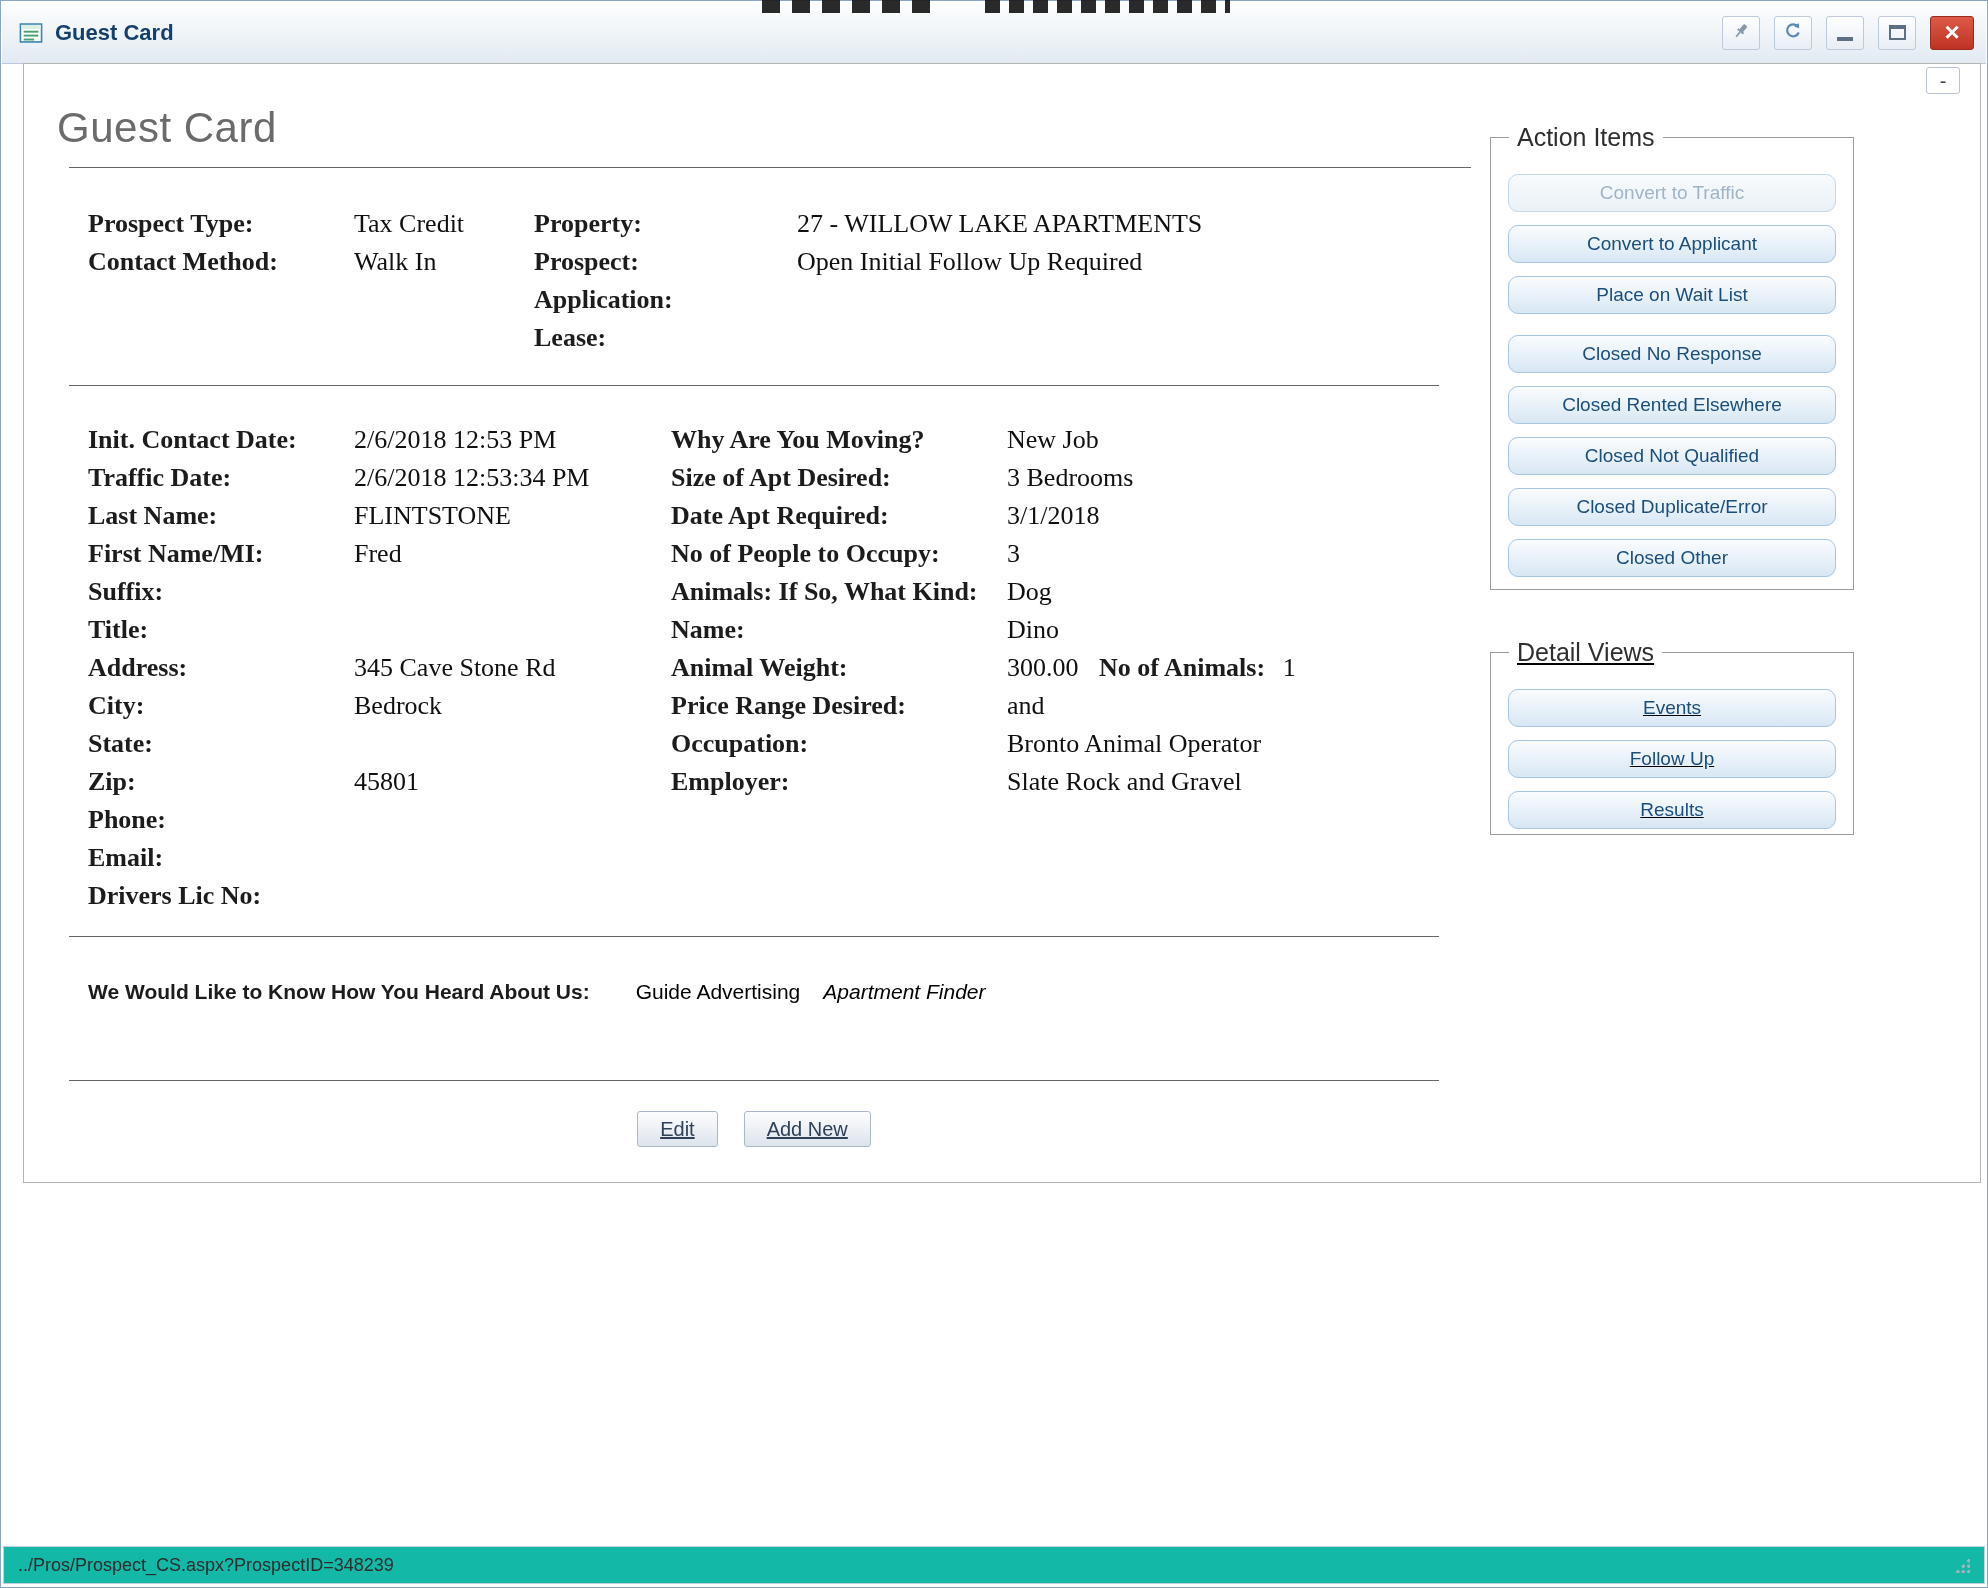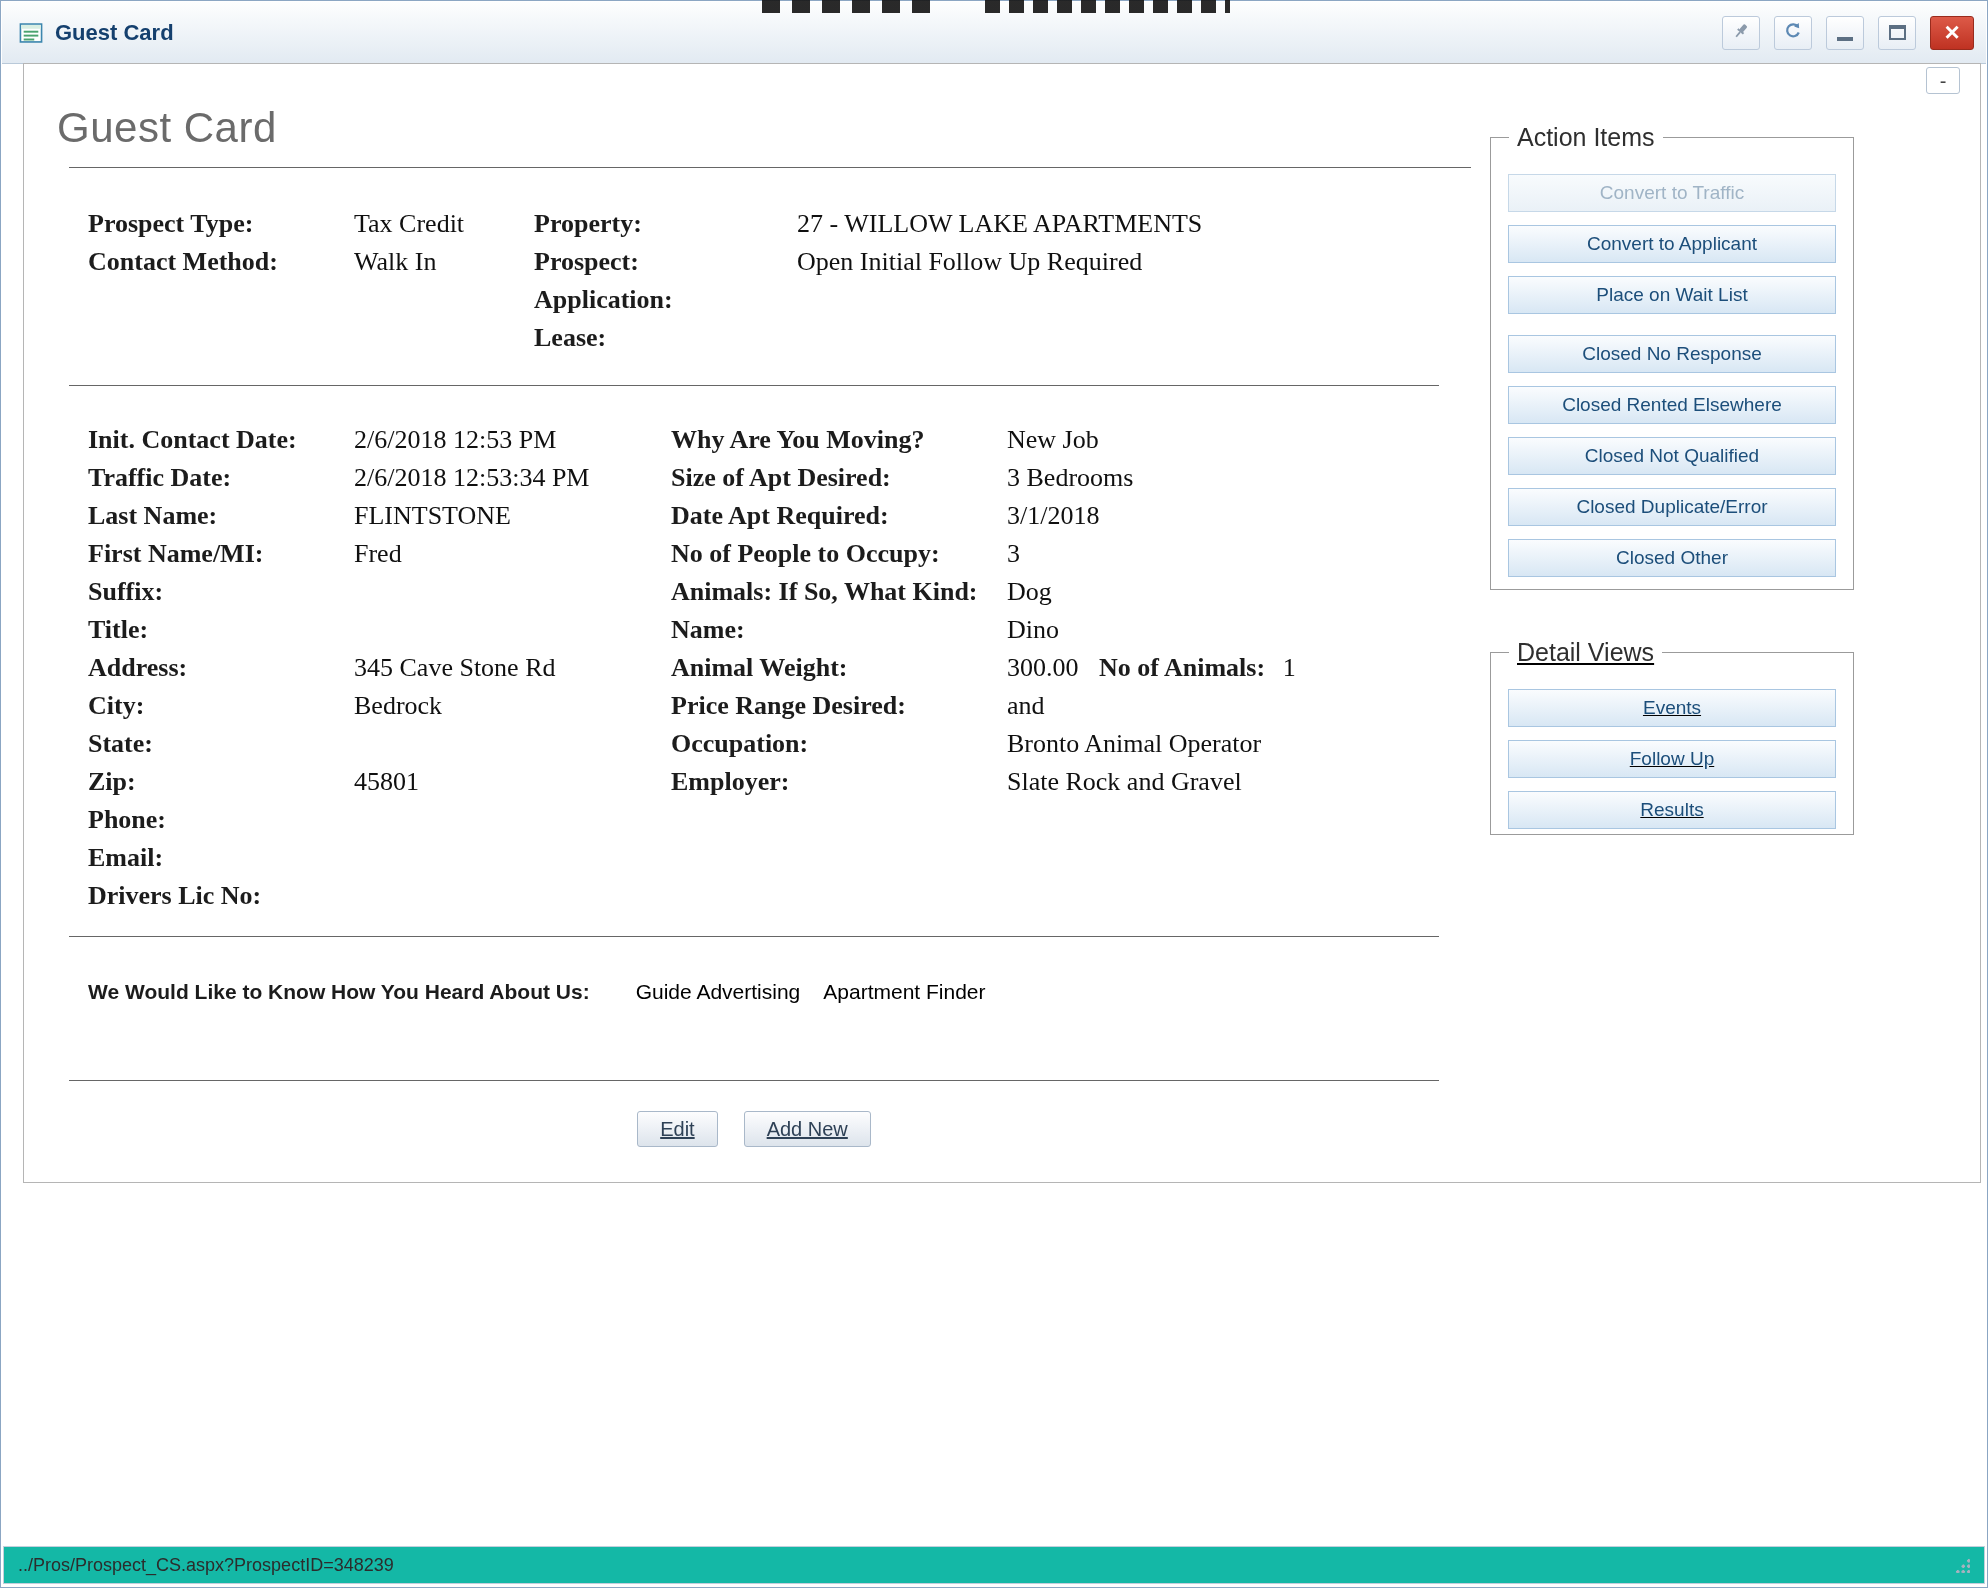--- a/index.html
+++ b/index.html
@@ -92,7 +92,7 @@
   .rad-btn {
     display: block; width: 328px; height: 38px; margin: 13px auto 0;
     background: linear-gradient(#fafcfe, #d8e7f4);
-    border: 1px solid #a9c6e1; border-radius: 0;
+    border: 1px solid #a9c6e1; border-radius: 10px;
     font-size: 19px; color: #1c4e7a; font-family: inherit; cursor: pointer;
   }
   .rad-btn.first { margin-top: 22px; }

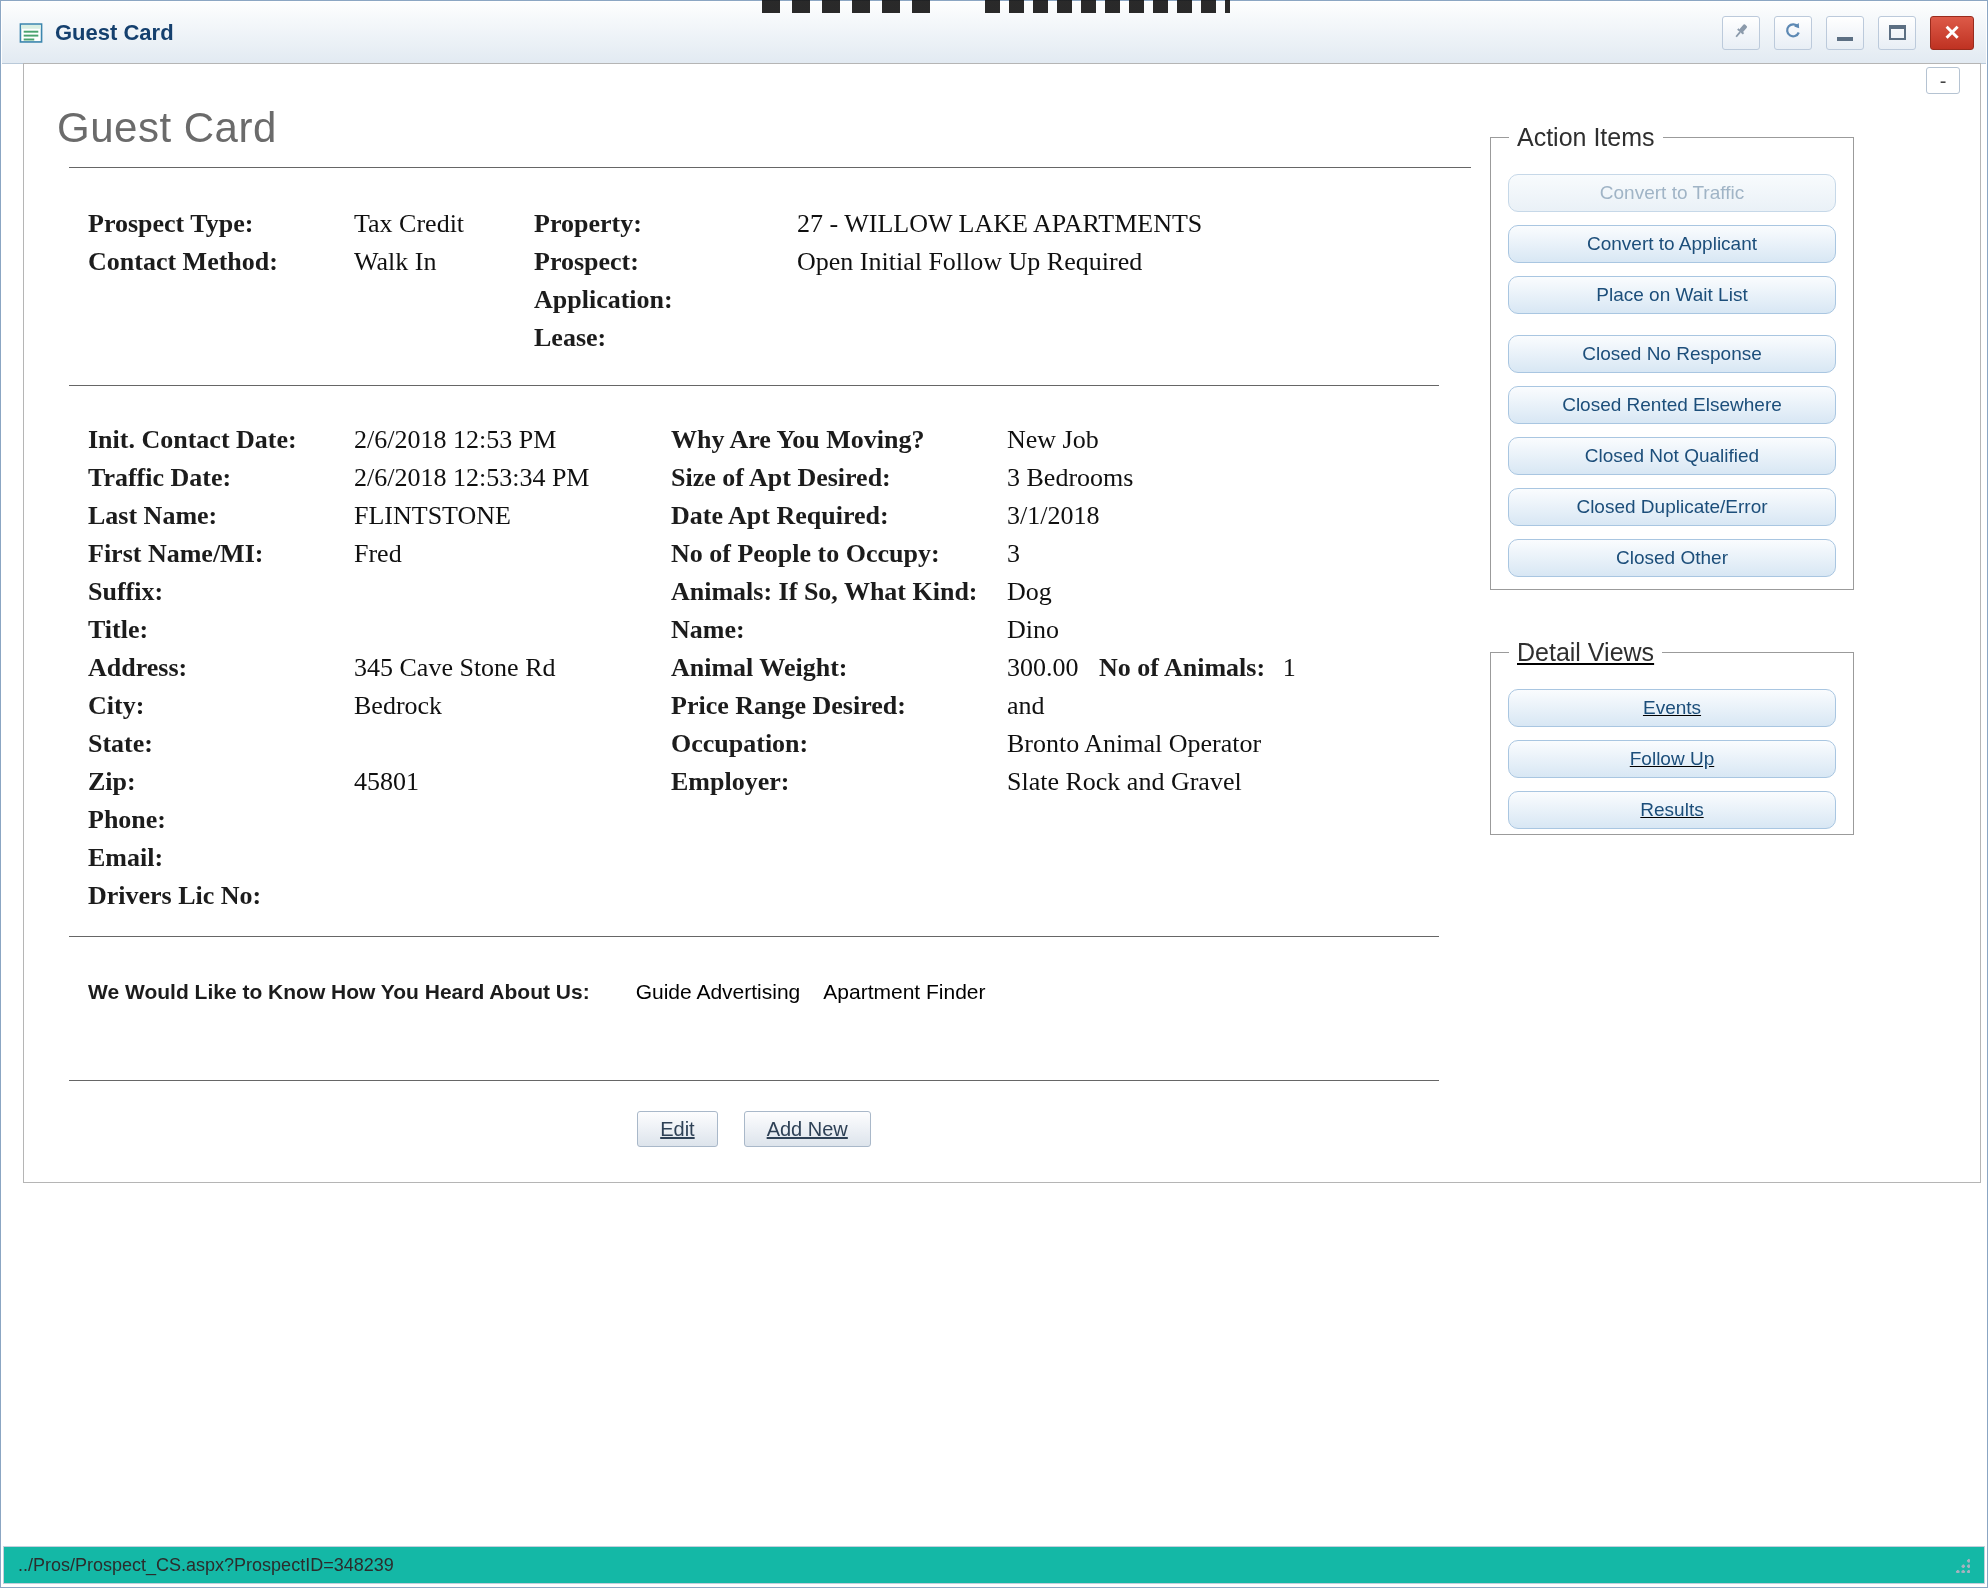--- a/index.html
+++ b/index.html
@@ -71,7 +71,7 @@
 
   .heard-row { margin: 36px 0 0 64px; font-size: 21px; line-height: 38px; white-space: nowrap; }
   .heard-v1 { margin-left: 46px; text-align: center; }
-  .heard-v2 { margin-left: 23px; }
+  .heard-v2 { margin-left: 23px; font-style: italic; }
 
   .btn-row { margin: 30px 0 0 45px; width: 1370px; display: flex; justify-content: center; gap: 26px; }
   .std-btn {

